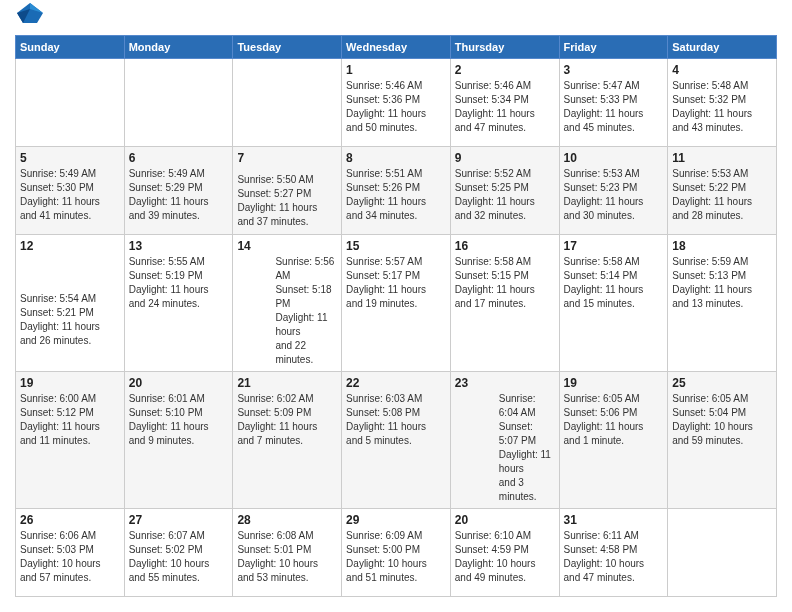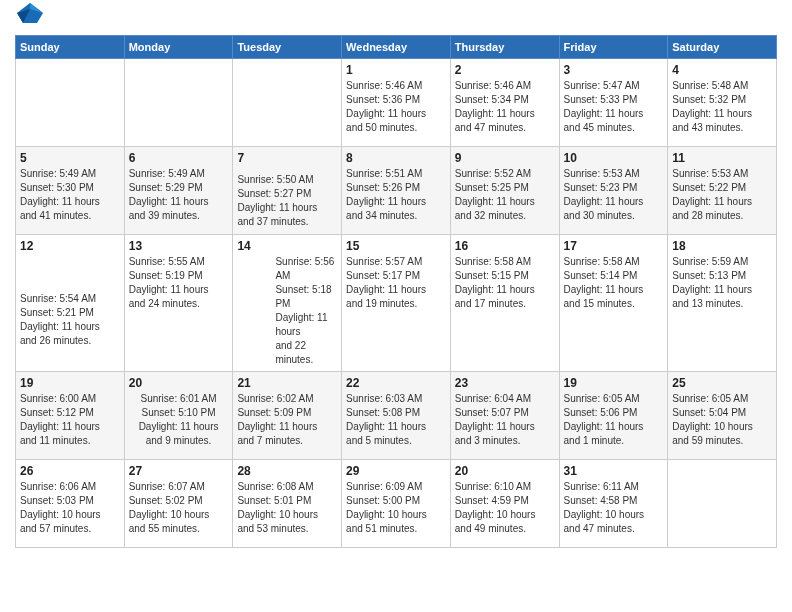--- a/index.html
+++ b/index.html
@@ -261,7 +261,7 @@
           </td>
           <td>
             <div class="day-number">20</div>
-            <div class="day-info" style="white-space: pre-line; text-align: center;">Sunrise: 6:01 AM
+            <div class="day-info" style="white-space: pre-line;">Sunrise: 6:01 AM
 Sunset: 5:10 PM
 Daylight: 11 hours
 and 9 minutes.</div>

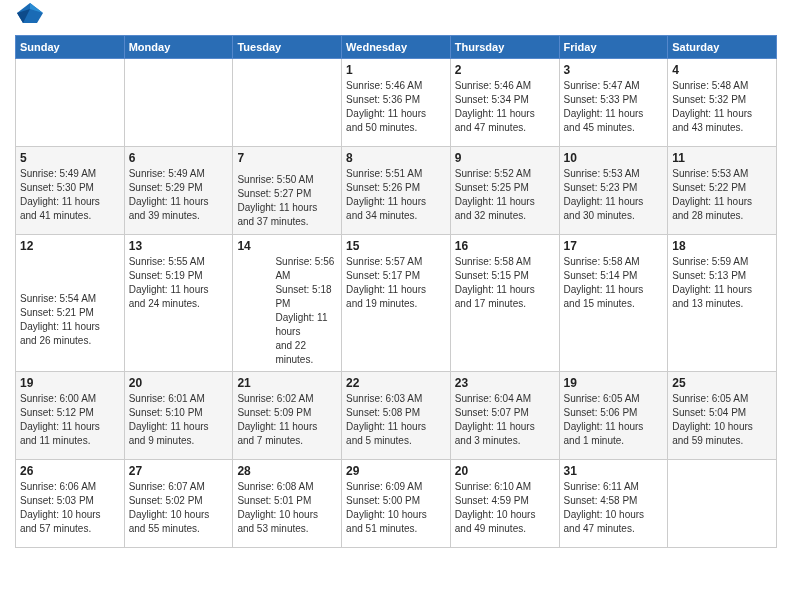--- a/index.html
+++ b/index.html
@@ -282,7 +282,7 @@
           </td>
           <td>
             <div class="day-number">23</div>
-            <div class="day-info" style="white-space: pre-line;">Sunrise: 6:04 AM
+            <div class="day-info" style="white-space: pre-line; margin-left: 44px;">Sunrise: 6:04 AM
 Sunset: 5:07 PM
 Daylight: 11 hours
 and 3 minutes.</div>

